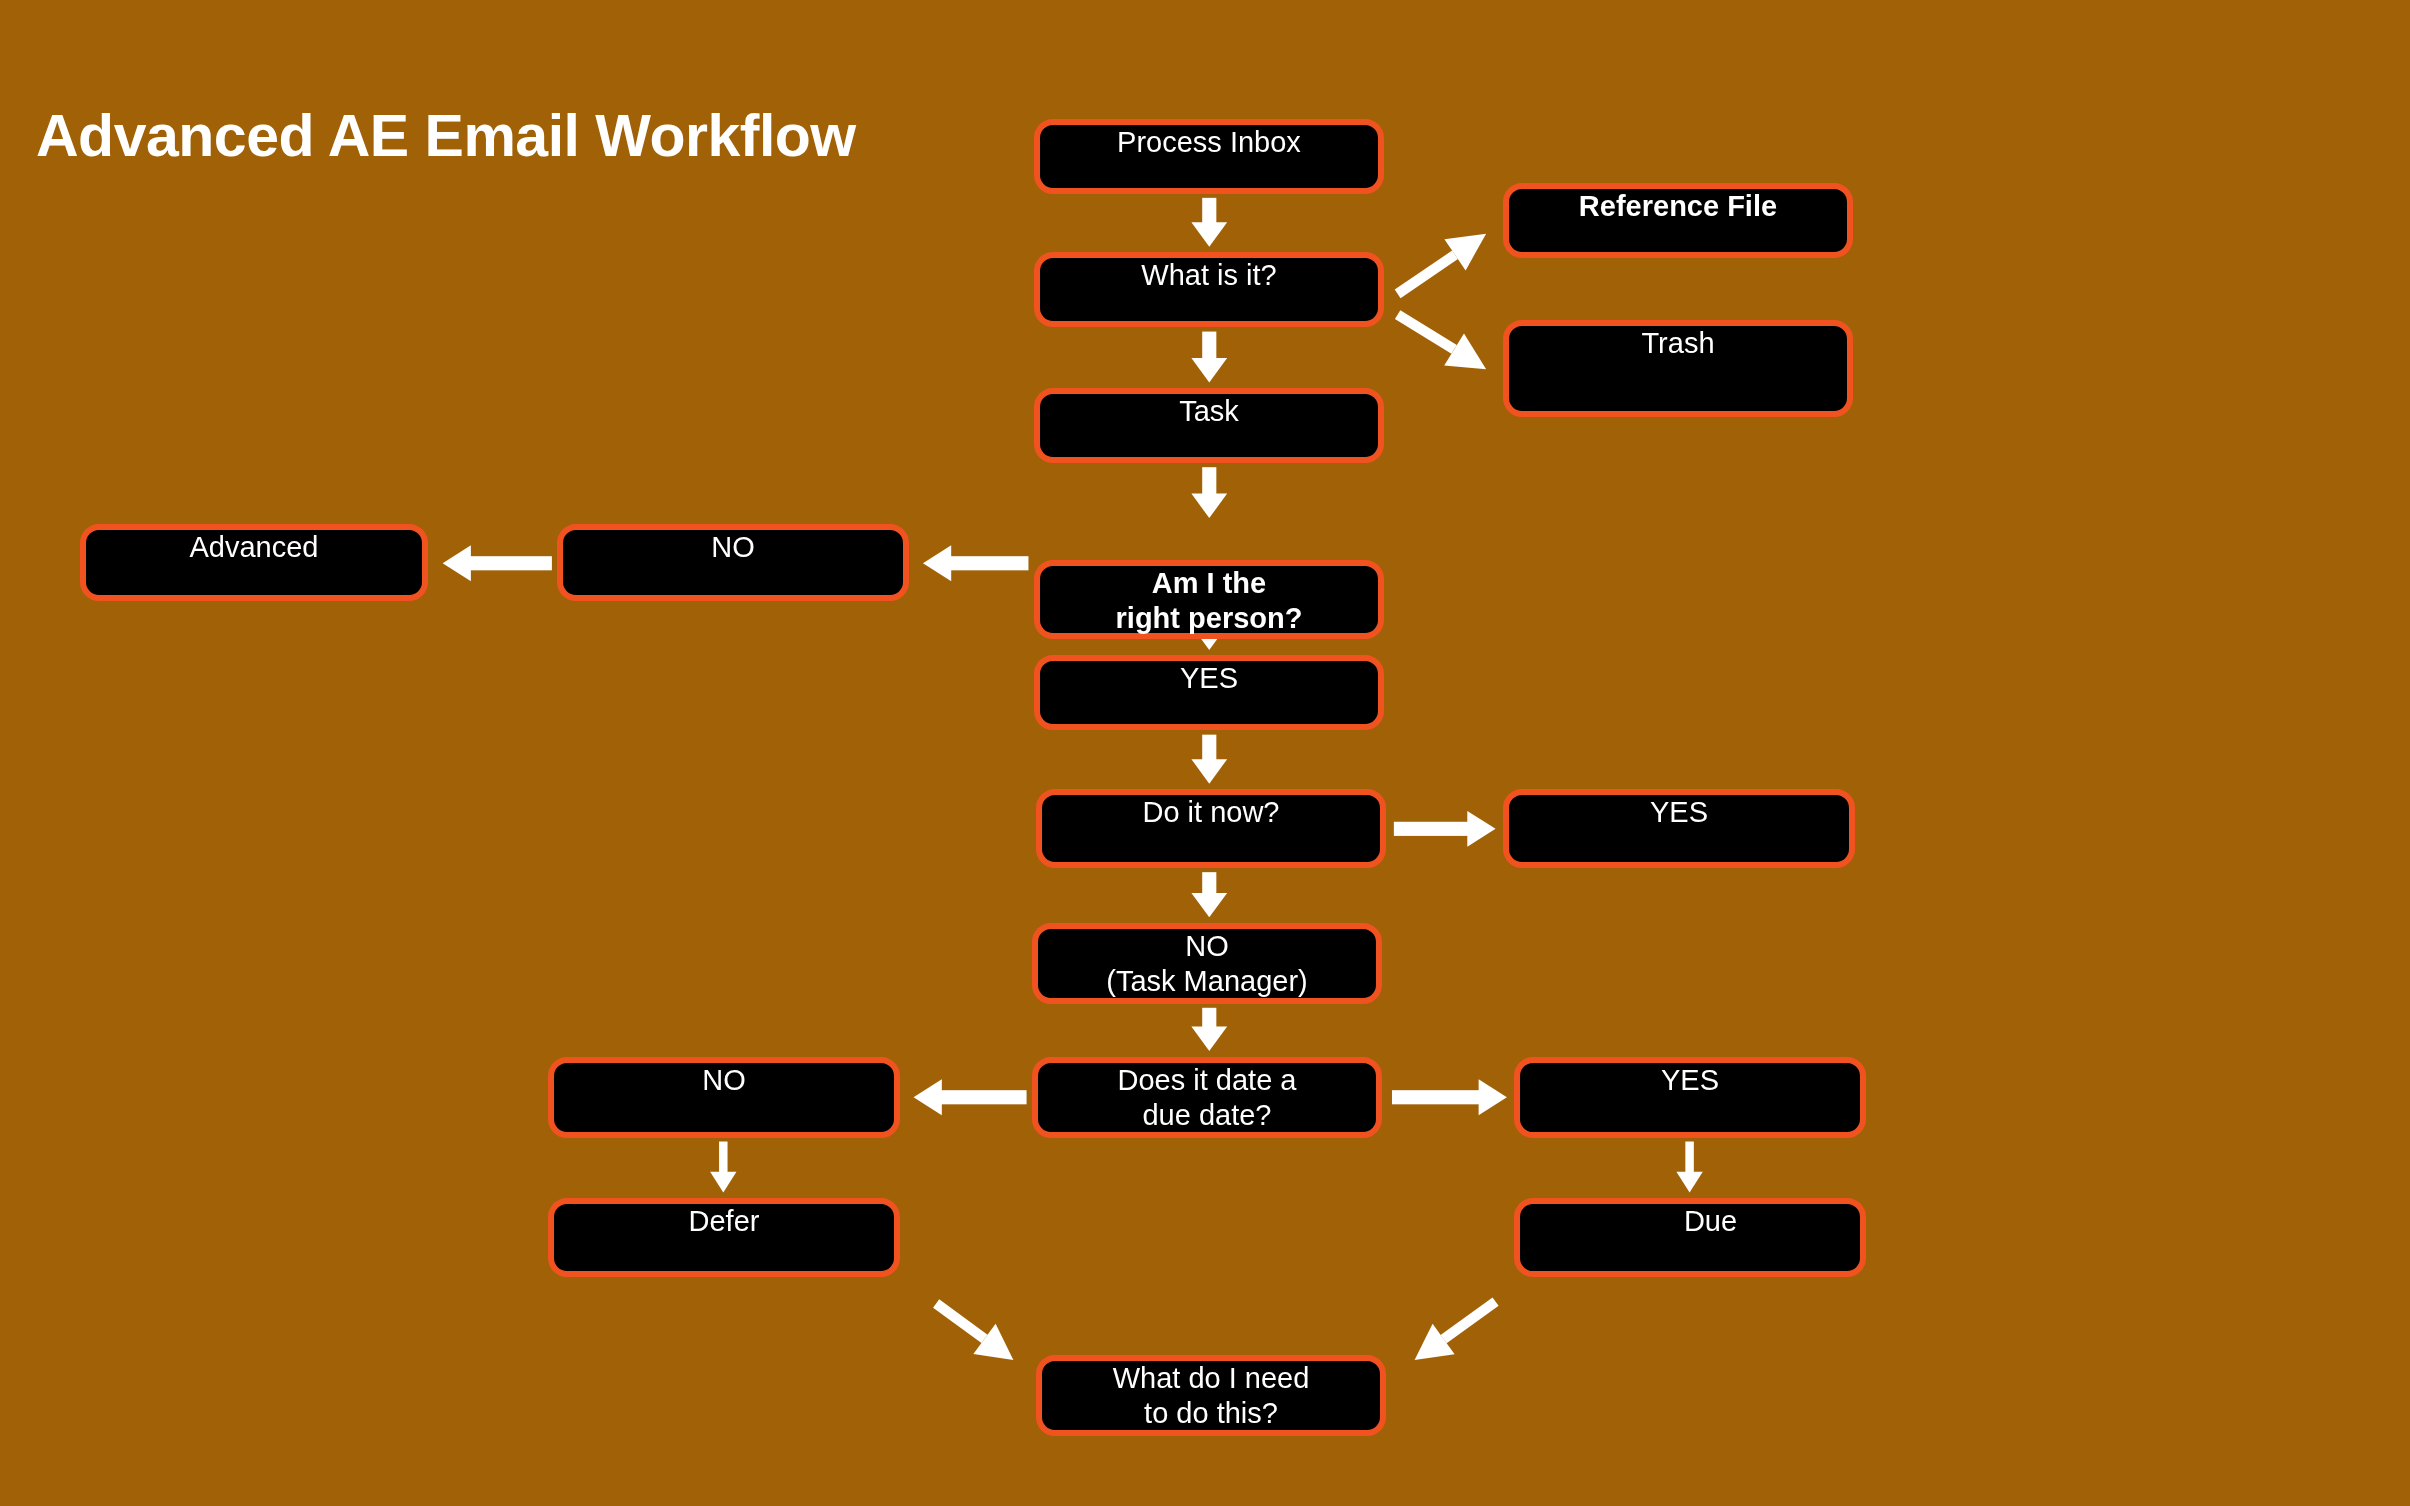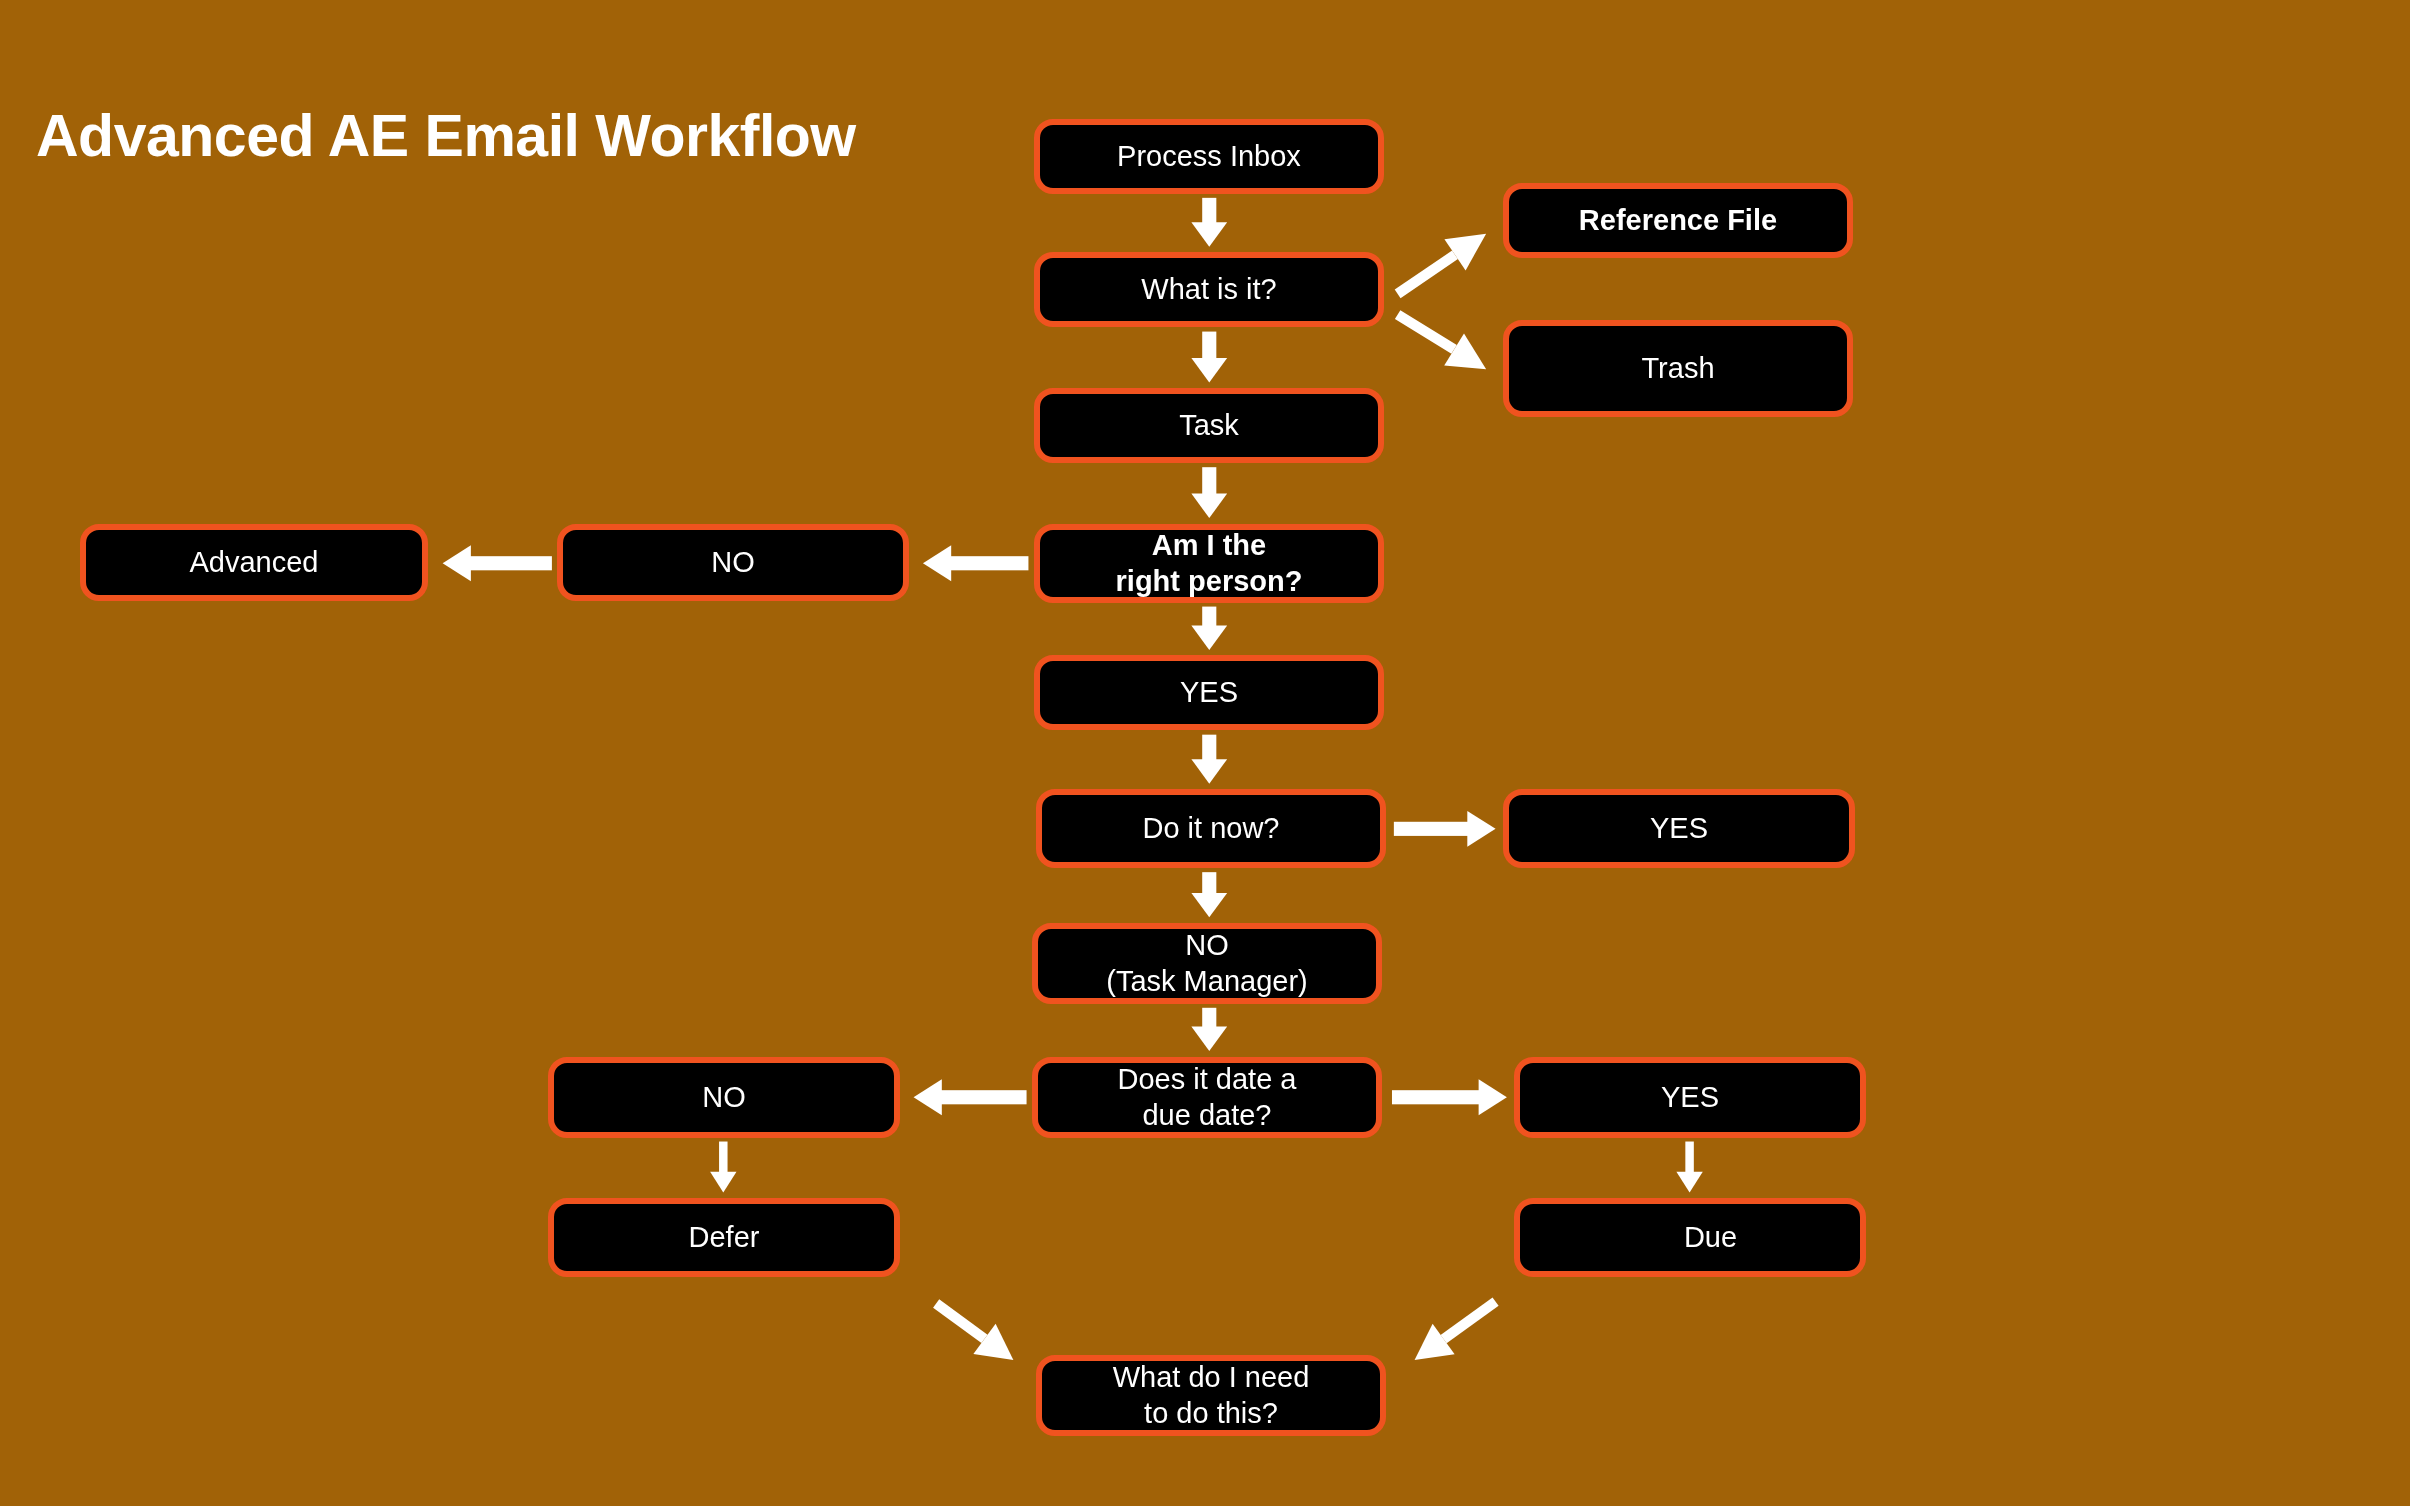--- a/index.html
+++ b/index.html
@@ -38,7 +38,6 @@
     border: 6.6px solid #F0531F;
     border-radius: 19px;
     display: flex;
-    align-items: center;
     justify-content: center;
     color: #ffffff;
     font-size: 29px;

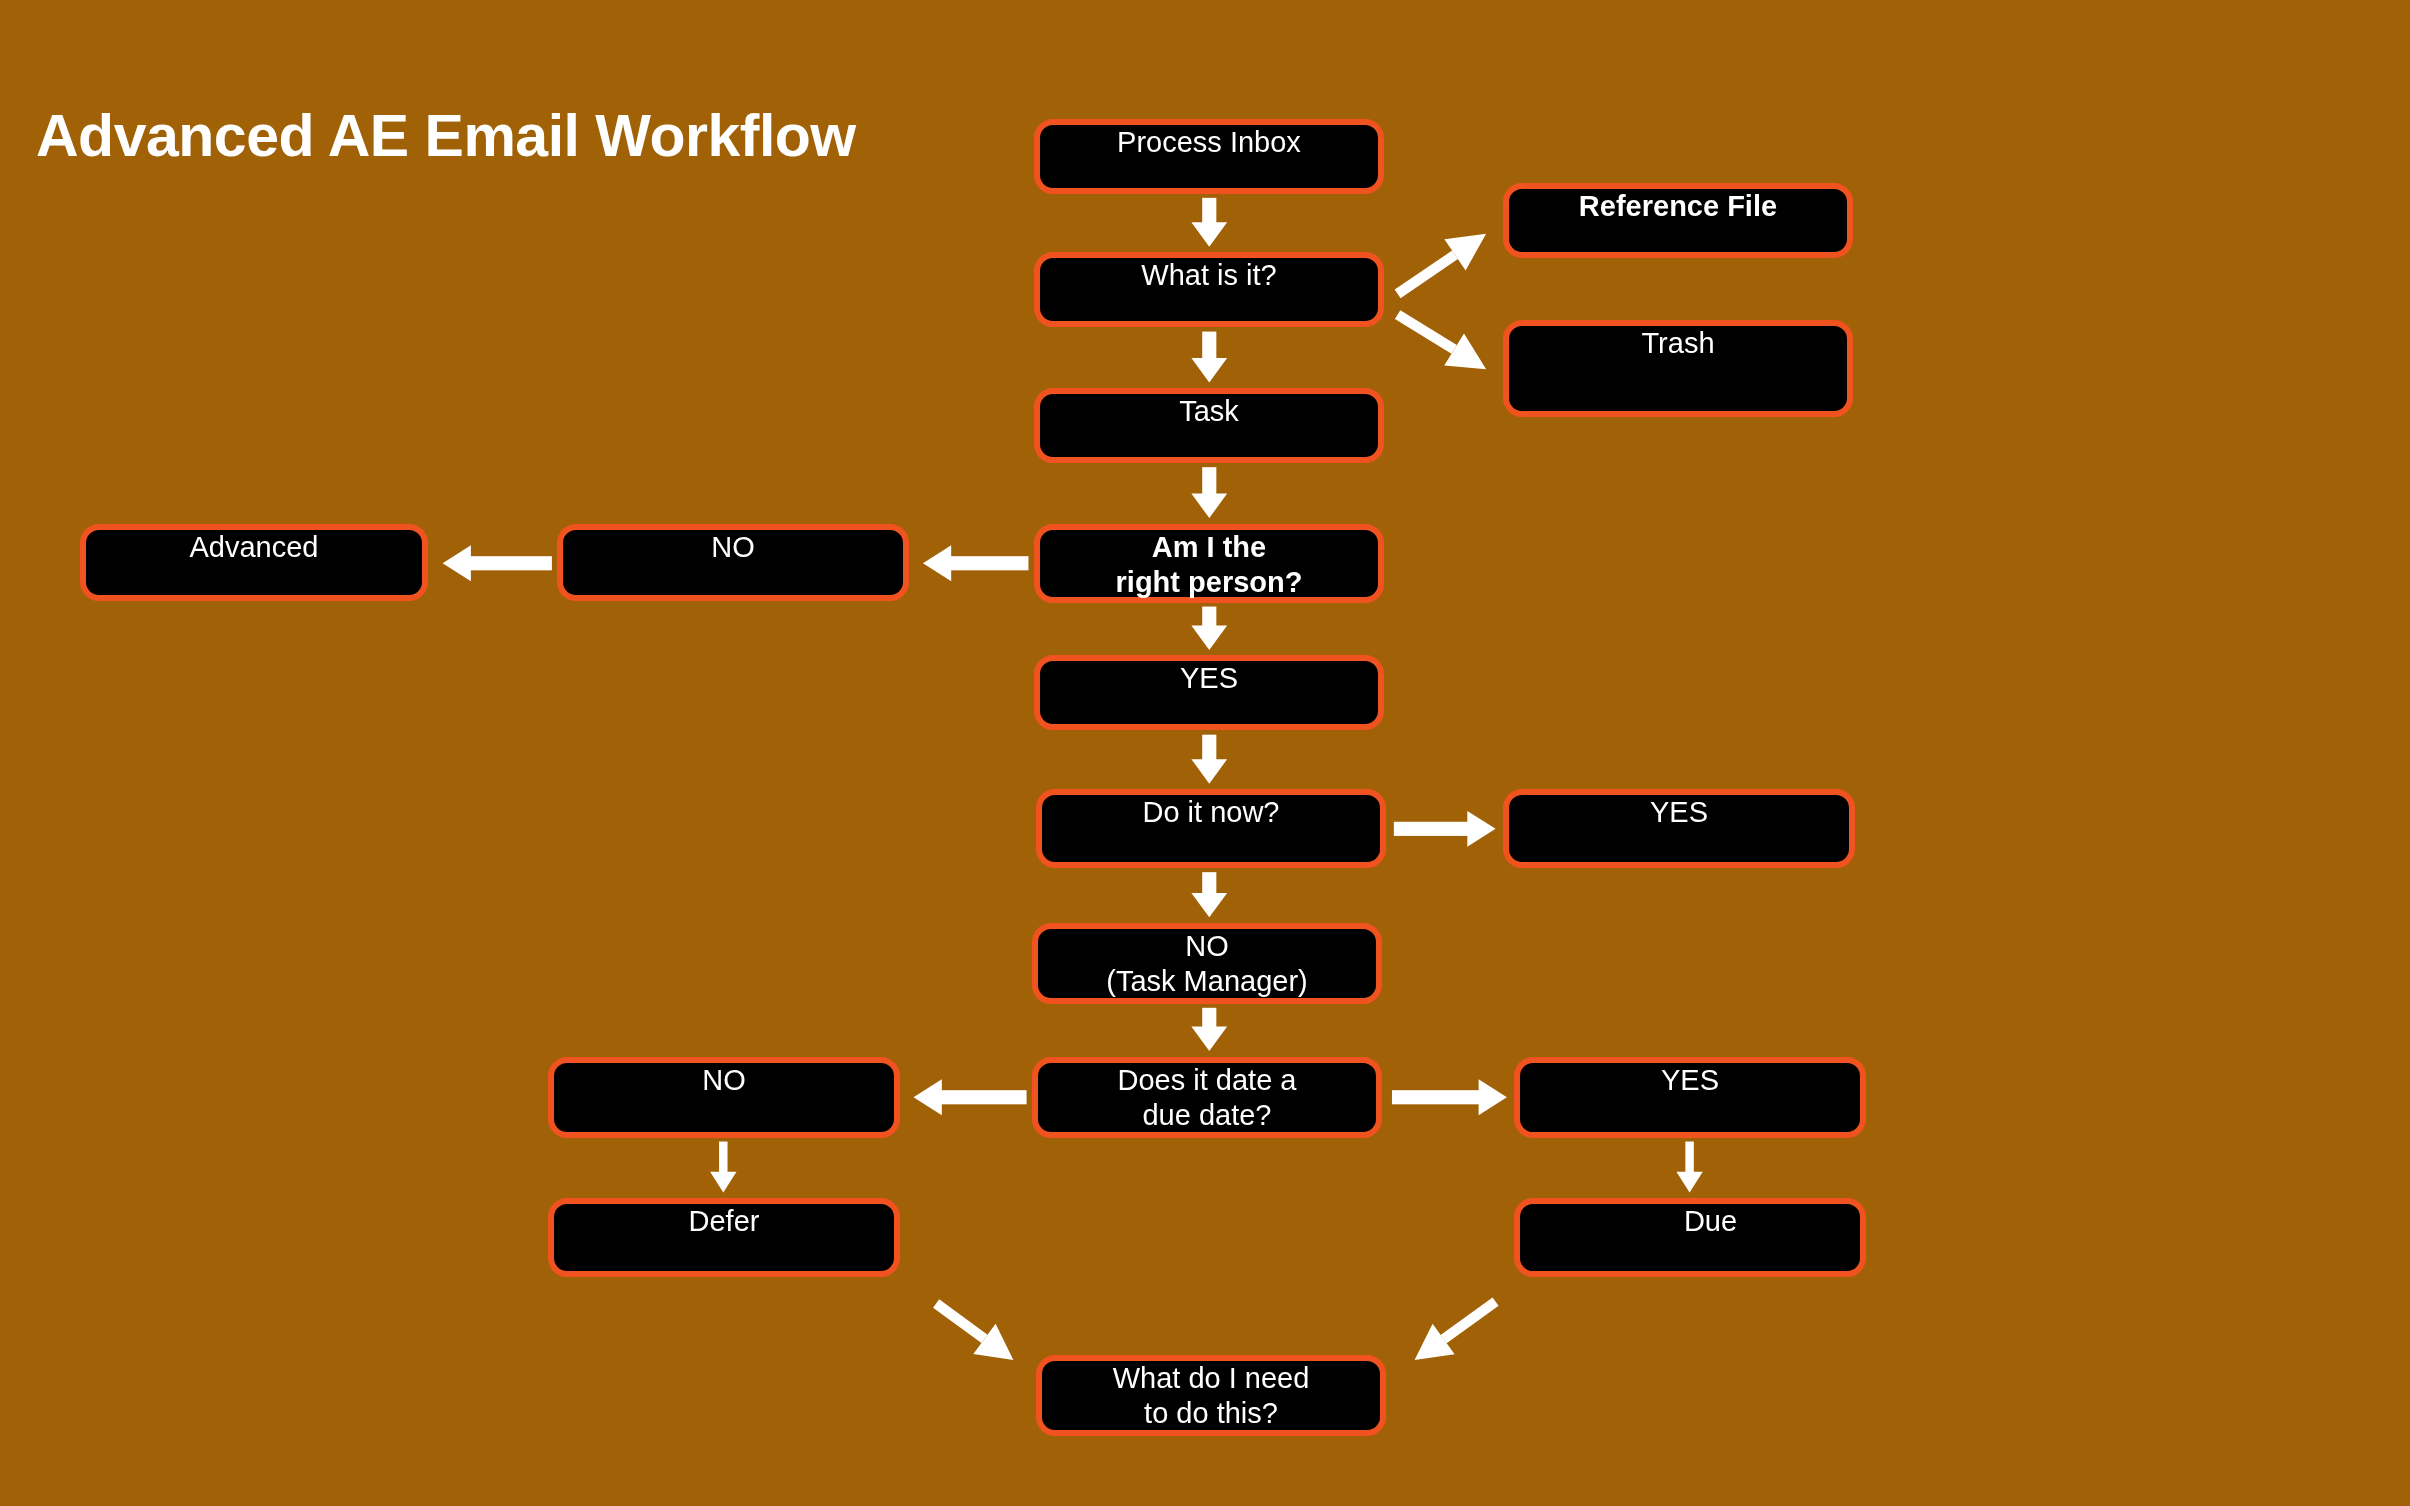--- a/index.html
+++ b/index.html
@@ -57,6 +57,7 @@
   }
   .node.bold {
     font-weight: 700;
+    margin-top: 36px;
   }
   svg#arrows {
     position: absolute;

